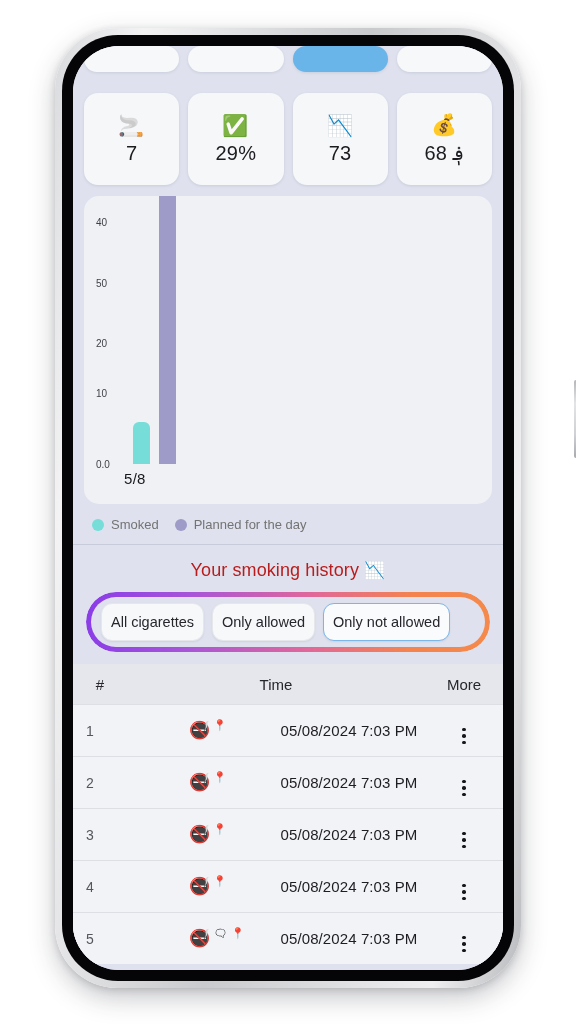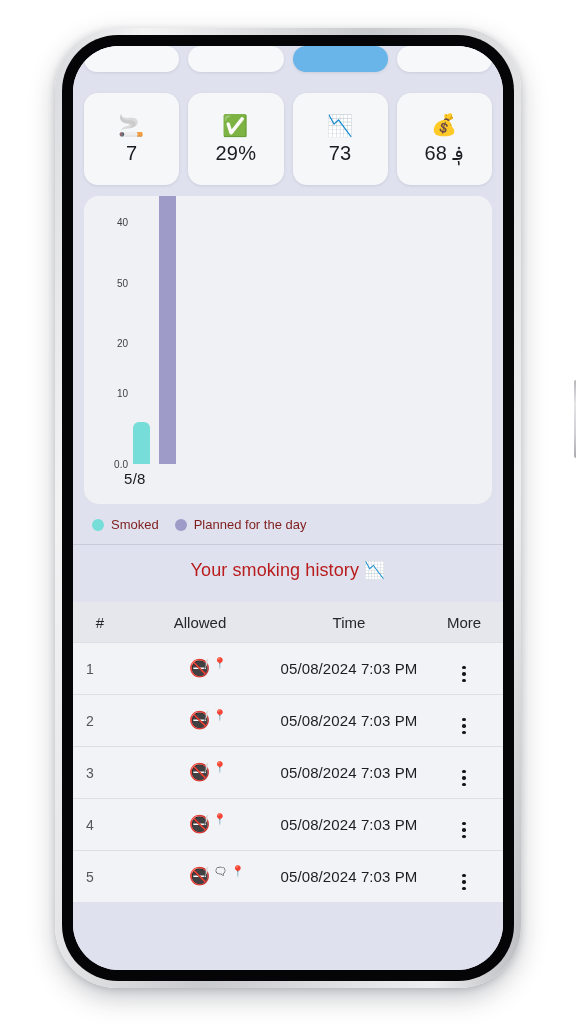--- a/index.html
+++ b/index.html
@@ -142,7 +142,7 @@
     position: absolute;
     left: 12px;
     width: 32px;
-    text-align: right;
+    text-align: left;
     font-size: 10px;
     color: #3e3e46;
     transform: translateY(-50%);

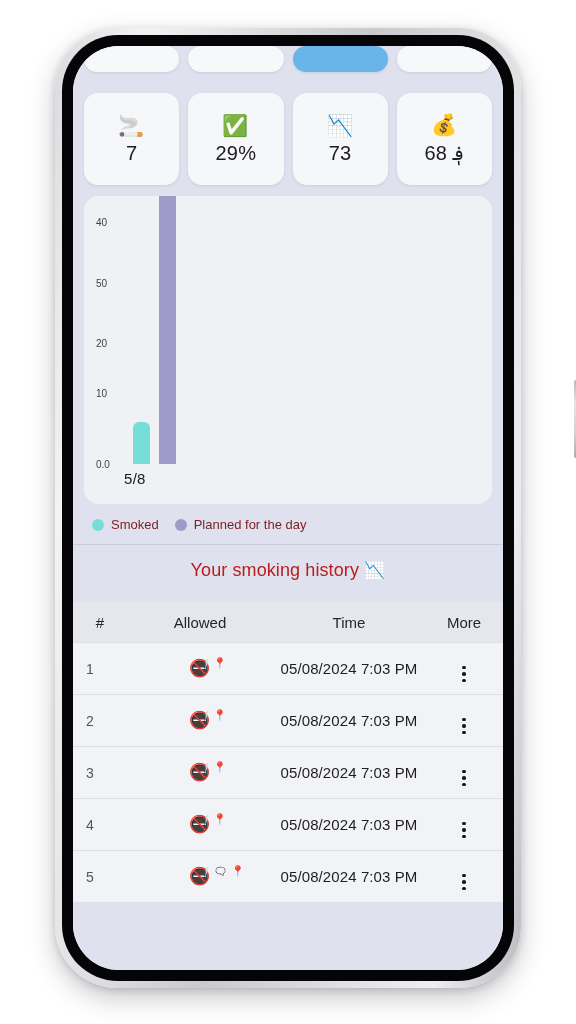--- a/index.html
+++ b/index.html
@@ -180,7 +180,7 @@
   }
   .legend-label {
     font-size: 13px;
-    color: #7f1d1d;
+    color: #737373;
   }
 
   

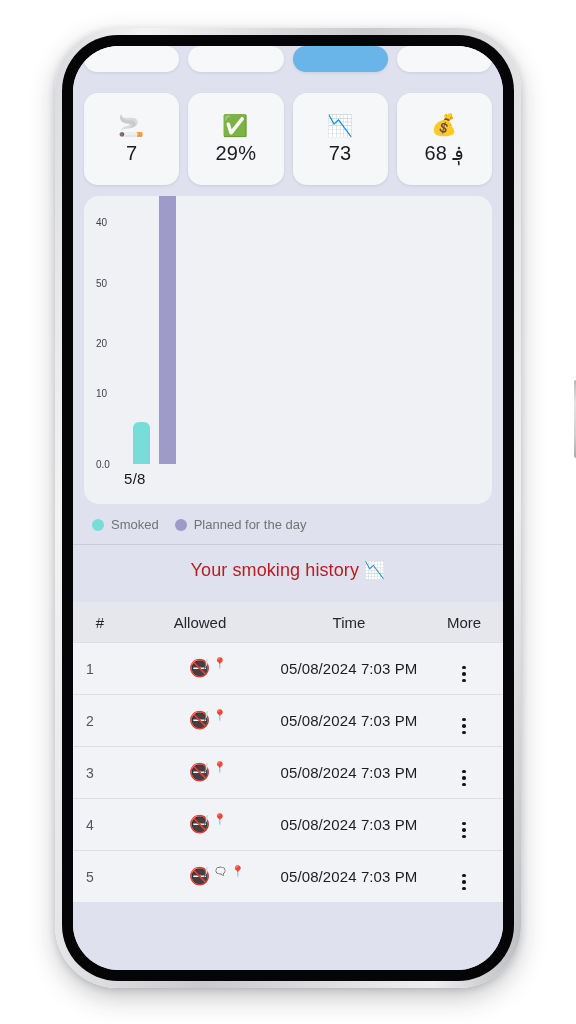--- a/index.html
+++ b/index.html
@@ -380,6 +380,14 @@
             <span class="title-emoji">📉</span>
           </div>
 
+          <div id="filter-wrap">
+            <div id="annotation-ring"></div>
+            <div id="filter-row">
+                <button class="filter-btn">All cigarettes</button>
+                <button class="filter-btn">Only allowed</button>
+                <button class="filter-btn selected">Only not allowed</button>
+              </div>
+          </div>
 
           <div id="table">
             <div id="table-head">

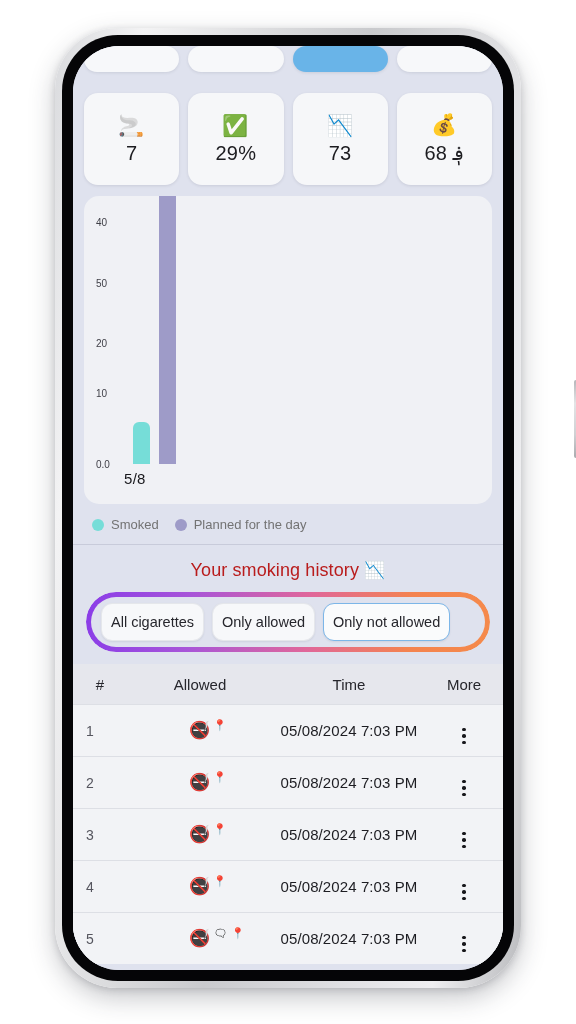--- a/index.html
+++ b/index.html
@@ -392,7 +392,6 @@
           <div id="table">
             <div id="table-head">
               <div class="col-num">#</div>
-              <div class="col-allow">Allowed</div>
               <div class="col-time">Time</div>
               <div class="col-more">More</div>
             </div>

